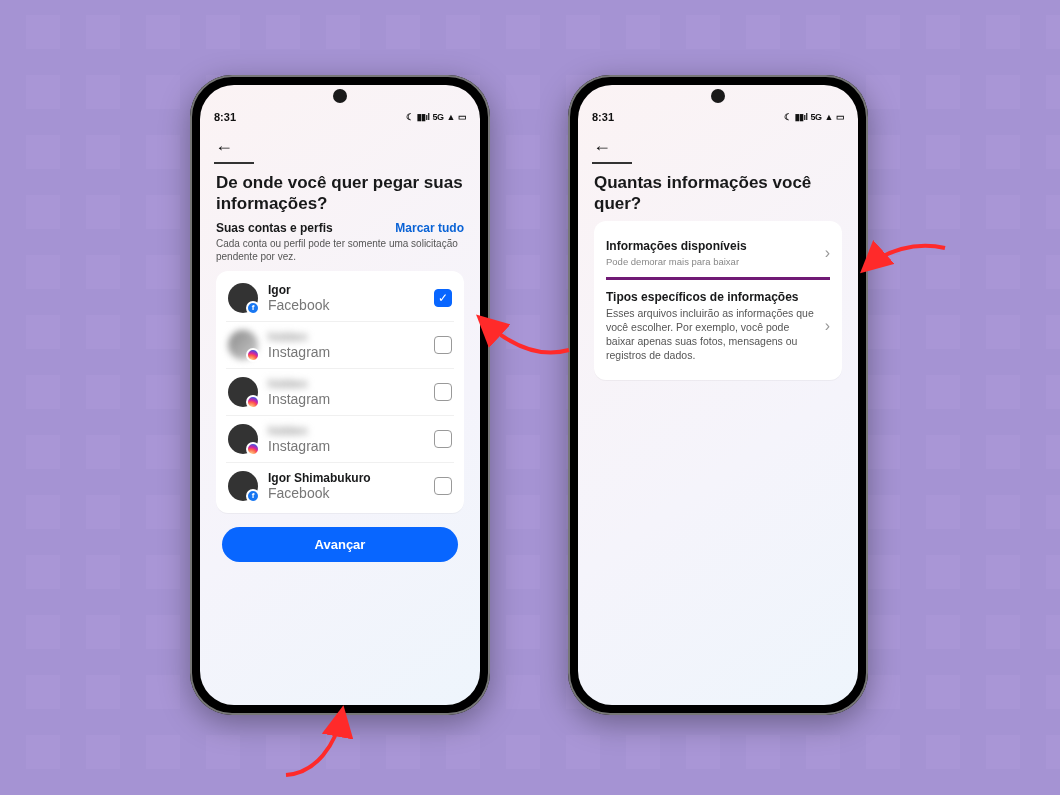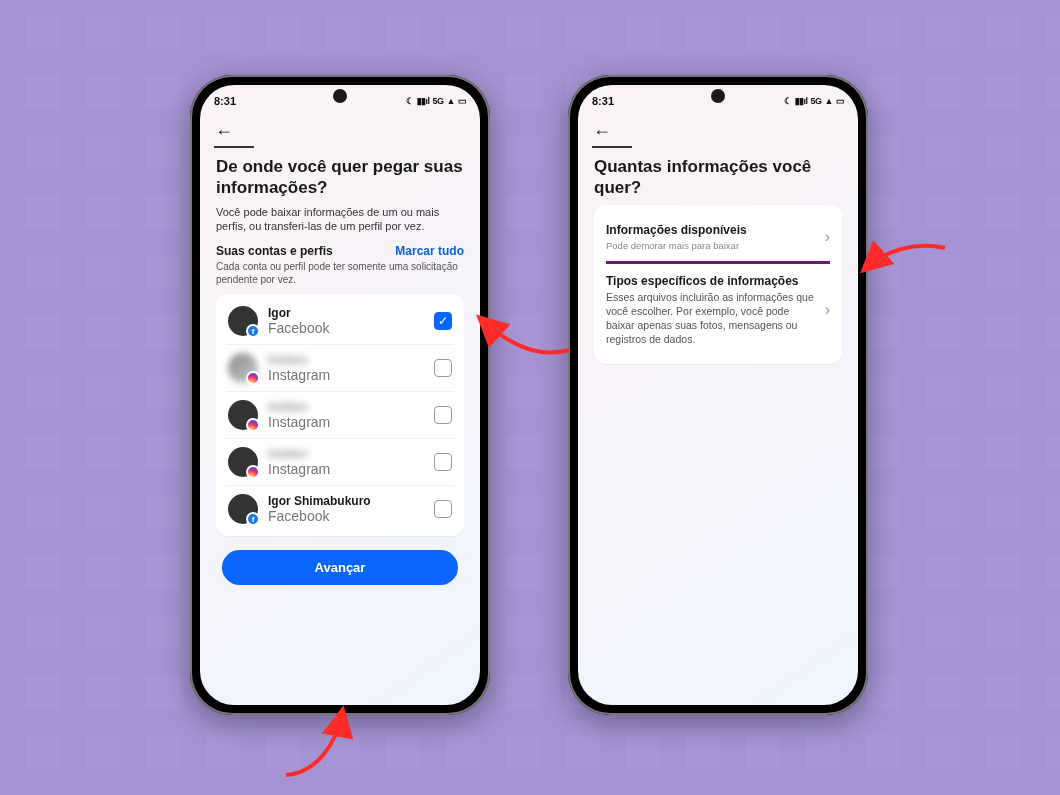--- a/index.html
+++ b/index.html
@@ -41,7 +41,7 @@
     height:24px;
     display:flex;justify-content:space-between;align-items:center;
     padding:8px 14px 0;
-    font-size:11px;font-weight:600;color:#111;
+    font-size:11px;font-weight:600;color:#111;margin-top:16px;
   }
   .sicons{display:flex;gap:3px;align-items:center;font-size:9px;letter-spacing:-.5px}
   .topnav{padding:10px 14px 2px;}

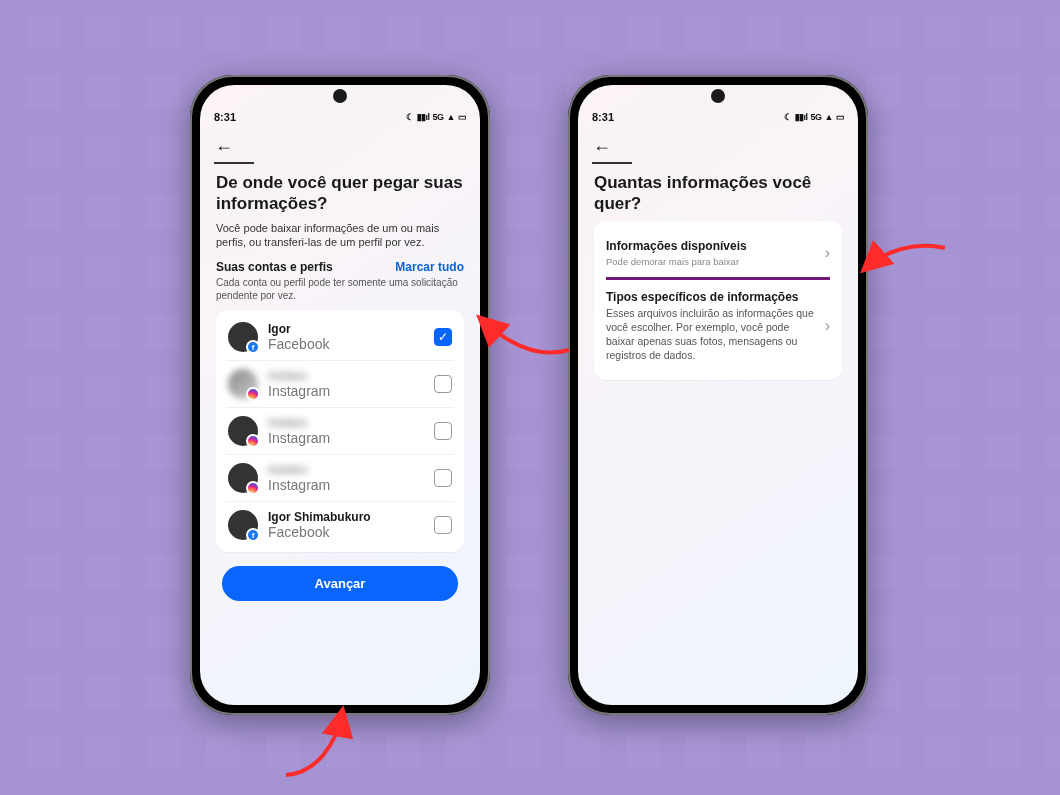--- a/index.html
+++ b/index.html
@@ -110,7 +110,6 @@
     </div>
     <div class="content">
       <h1 class="title">De onde você quer pegar suas informações?</h1>
-      <p class="sub">Você pode baixar informações de um ou mais perfis, ou transferi-las de um perfil por vez.</p>
       <div class="sectionhead">
         <span class="lbl">Suas contas e perfis</span>
         <span class="action">Marcar tudo</span>

